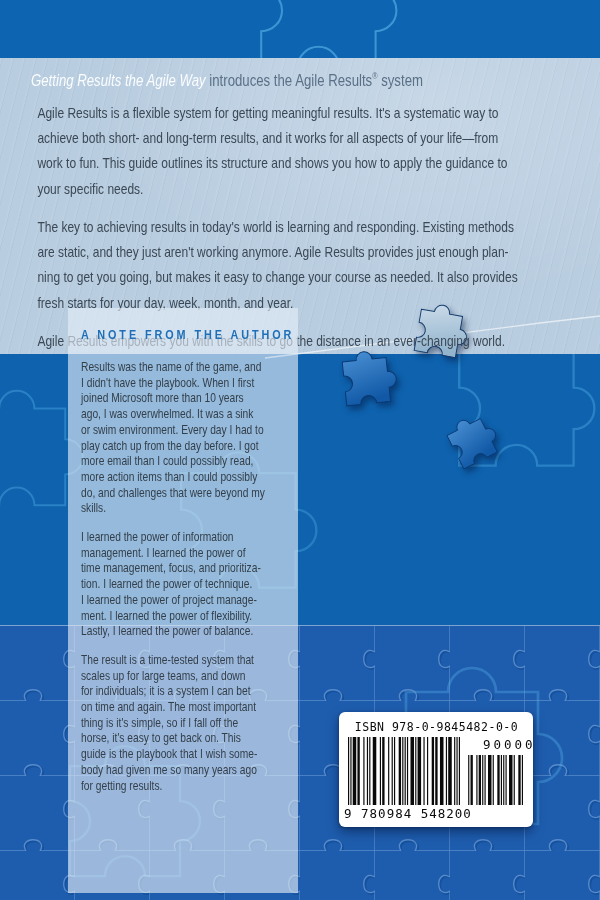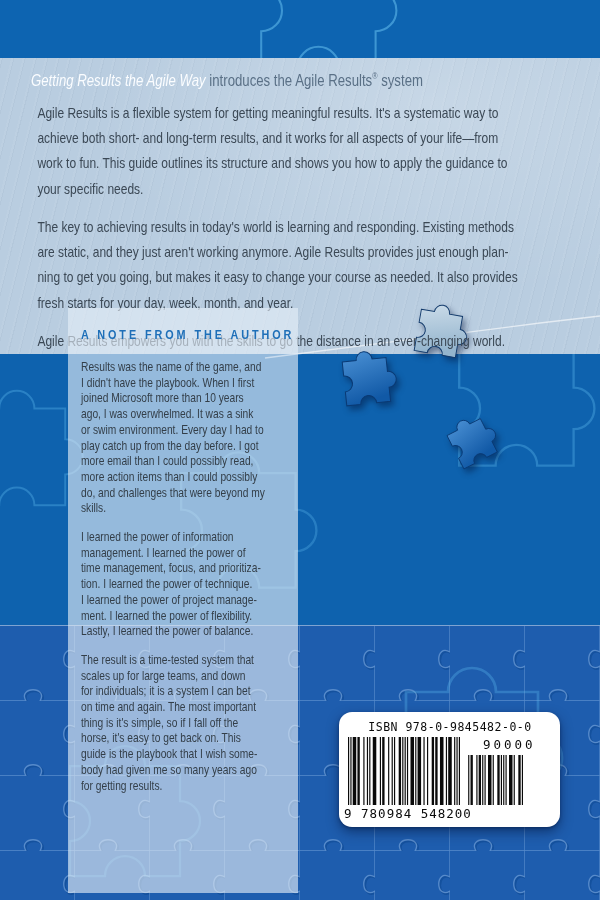--- a/index.html
+++ b/index.html
@@ -46,8 +46,8 @@
   .note-para { font-size:12.8px; line-height:15.7px; color:#333e48; white-space:pre; margin:0 0 13px 0; }
 
   
-  .barcode-box { position:absolute; left:339px; top:712px; width:221px; height:115px;
-                 background:#fff; border-radius:13px; padding:8px 8px 11px 9px;
+  .barcode-box { position:absolute; left:339px; top:712px; width:194px; height:115px;
+                 background:#fff; border-radius:6px; padding:8px 8px 11px 9px;
                  box-shadow:0 5px 12px rgba(0,18,55,.5), 0 1px 3px rgba(0,18,55,.4); }
   .isbn { text-align:center; font-family:"DejaVu Sans Mono", monospace; font-size:11.5px;
           letter-spacing:.5px; color:#0a0a0a; white-space:pre; }

